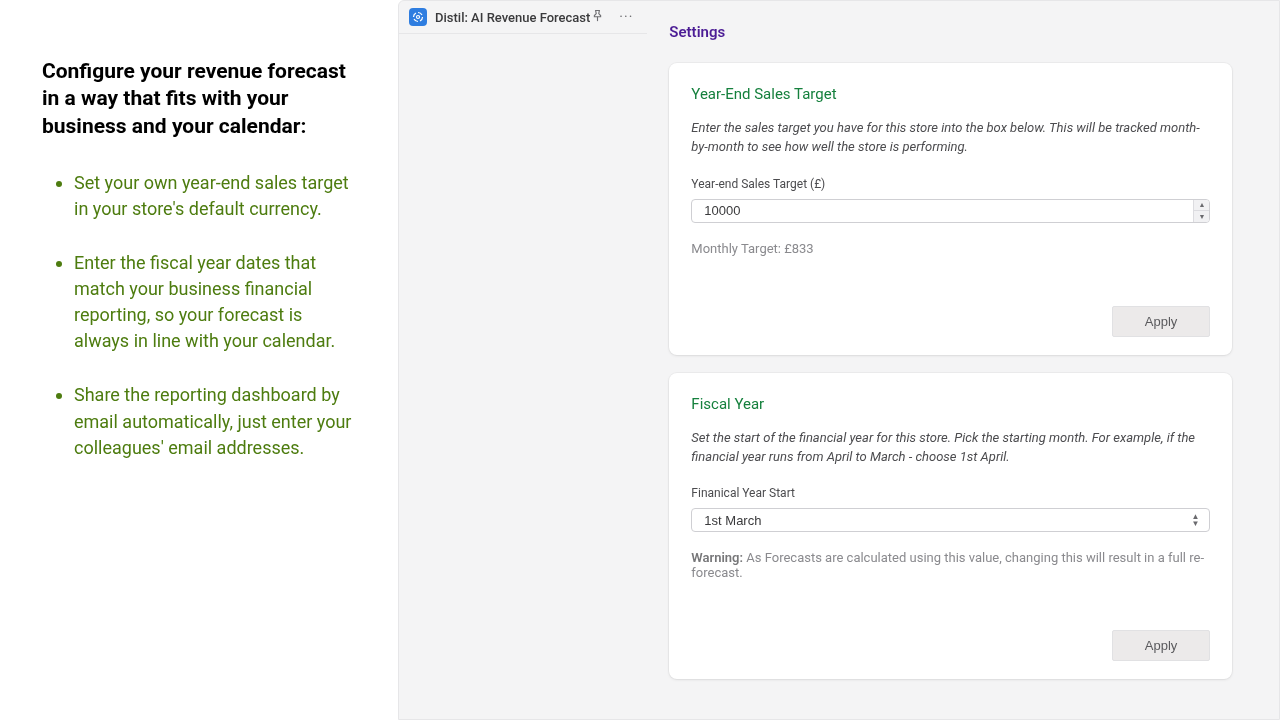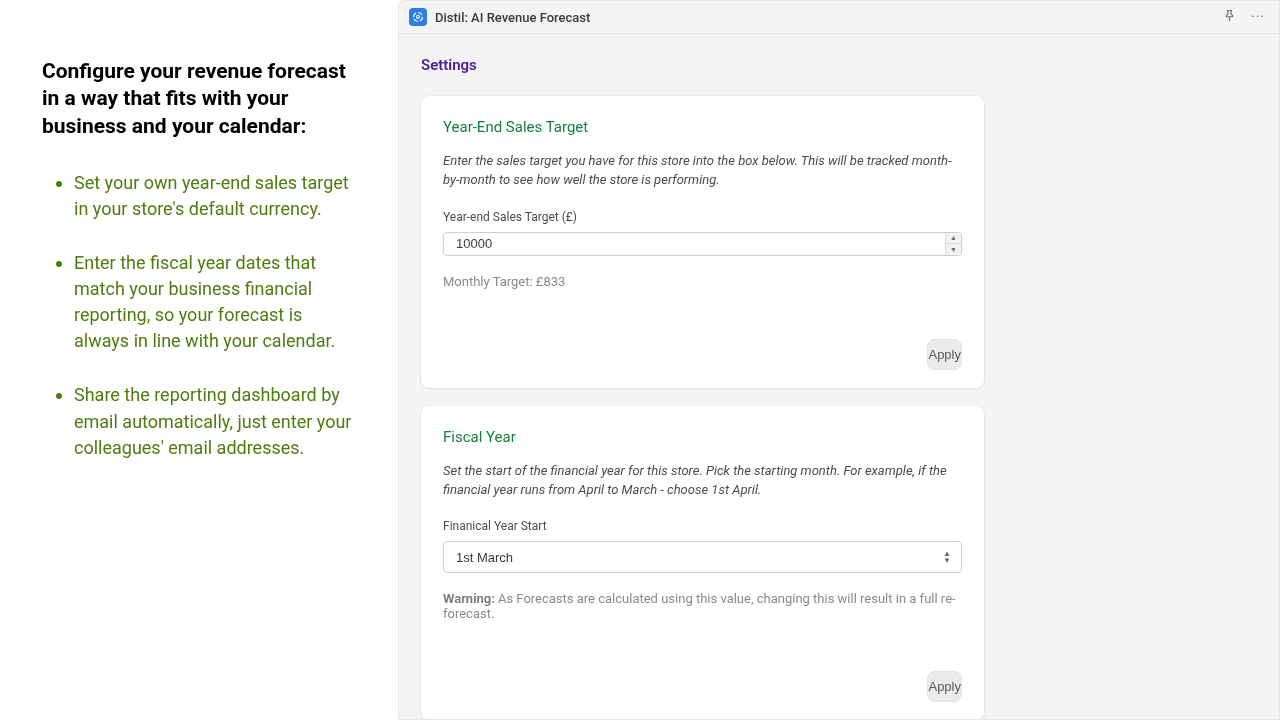--- a/index.html
+++ b/index.html
@@ -38,7 +38,7 @@
     border: 1px solid #e6e6e8;
     border-top-left-radius: 6px;
     display: flex;
-    flex-direction: column;
+    flex-direction: row;
   }
   .app-header {
     height: 33px;

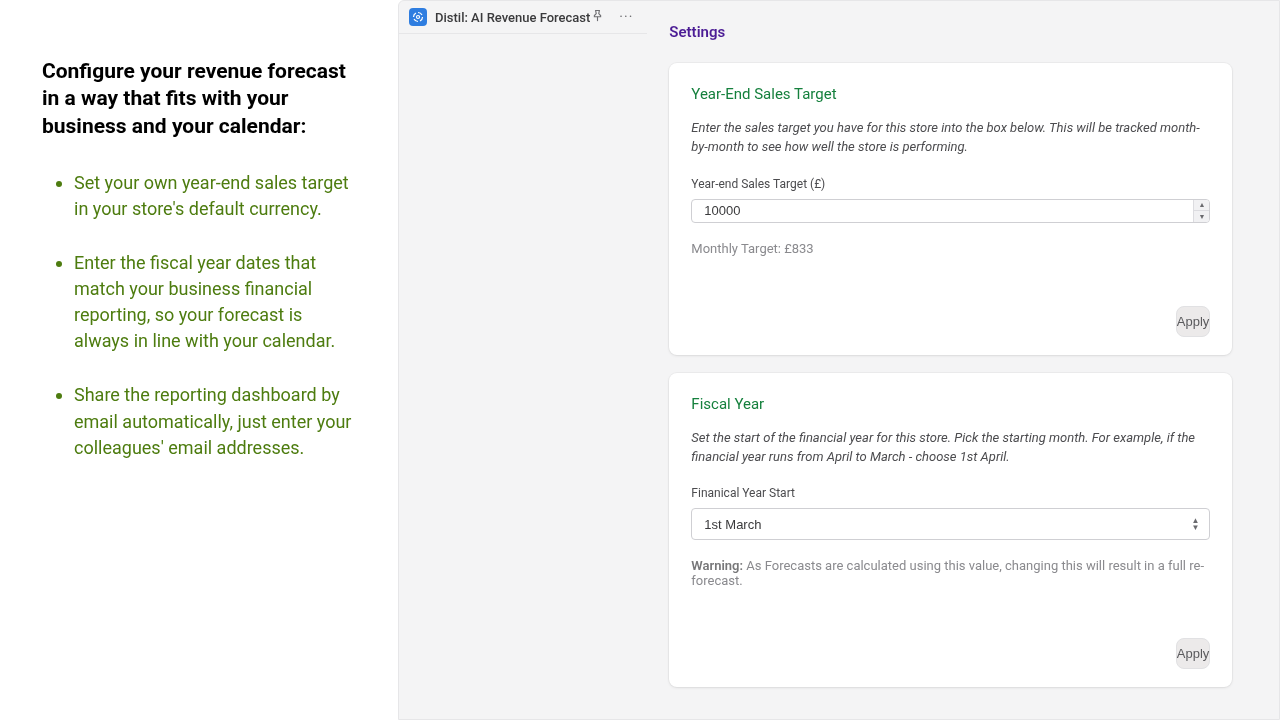--- a/index.html
+++ b/index.html
@@ -157,8 +157,8 @@
   .apply-btn {
     background: #eceaea;
     border: 1px solid #e1e1e3;
-    border-radius: 8px;
-    padding: 7px 0;
+    border-radius: 2px;
+    padding: 7px 32px;
     font-size: 13px;
     color: #5a5a5d;
     cursor: pointer;

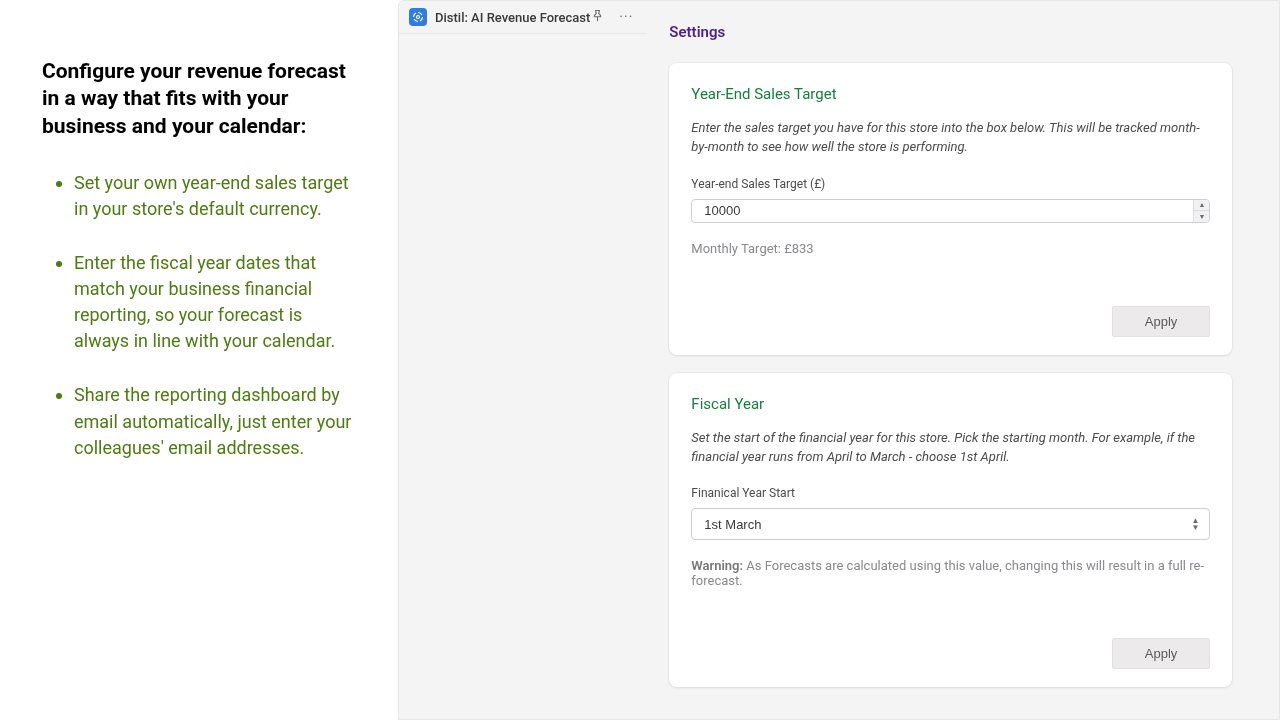--- a/index.html
+++ b/index.html
@@ -169,7 +169,7 @@
   }
   .select-input {
     width: 100%;
-    height: 32px;
+    height: 24px;
     border: 1px solid #cfcfd3;
     border-radius: 4px;
     padding: 0 28px 0 12px;

